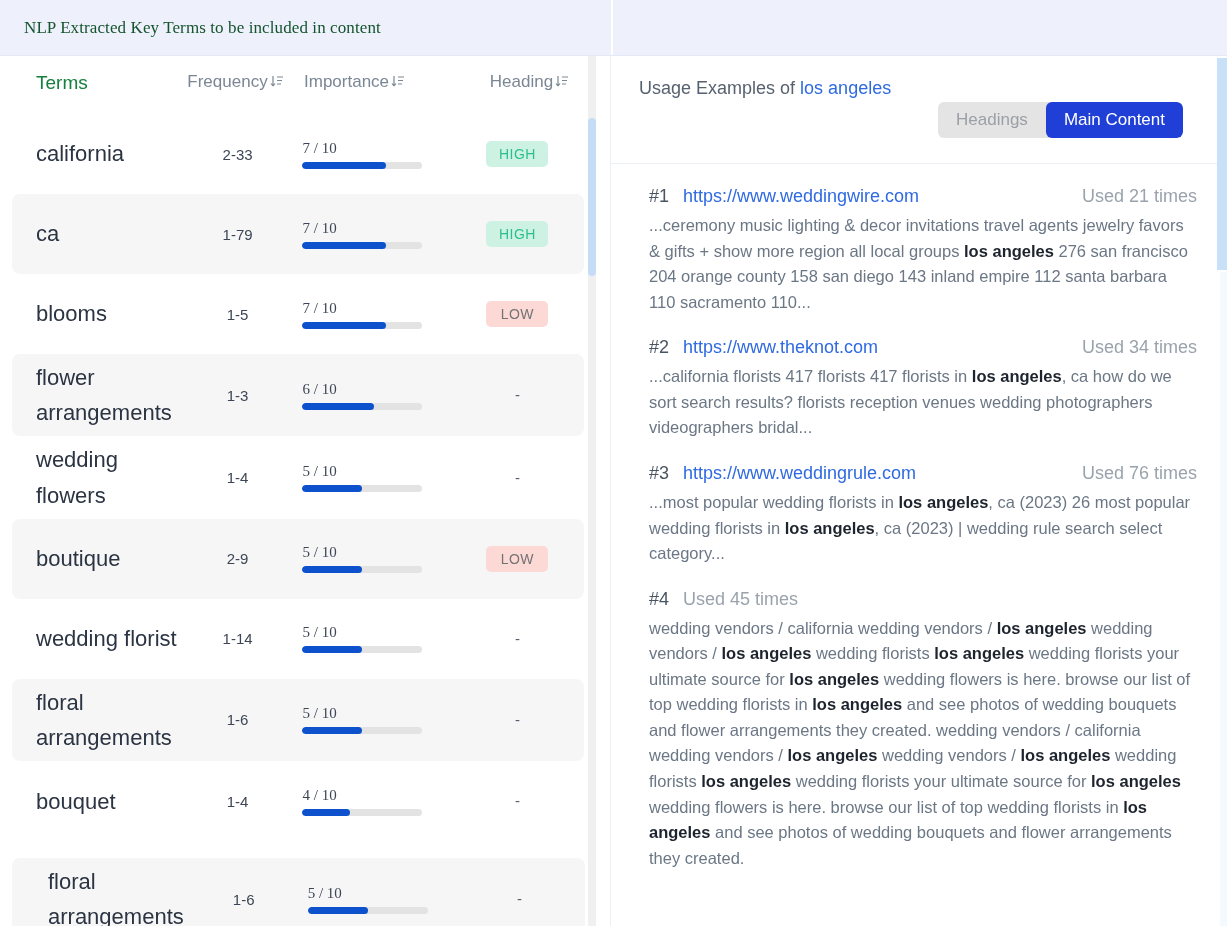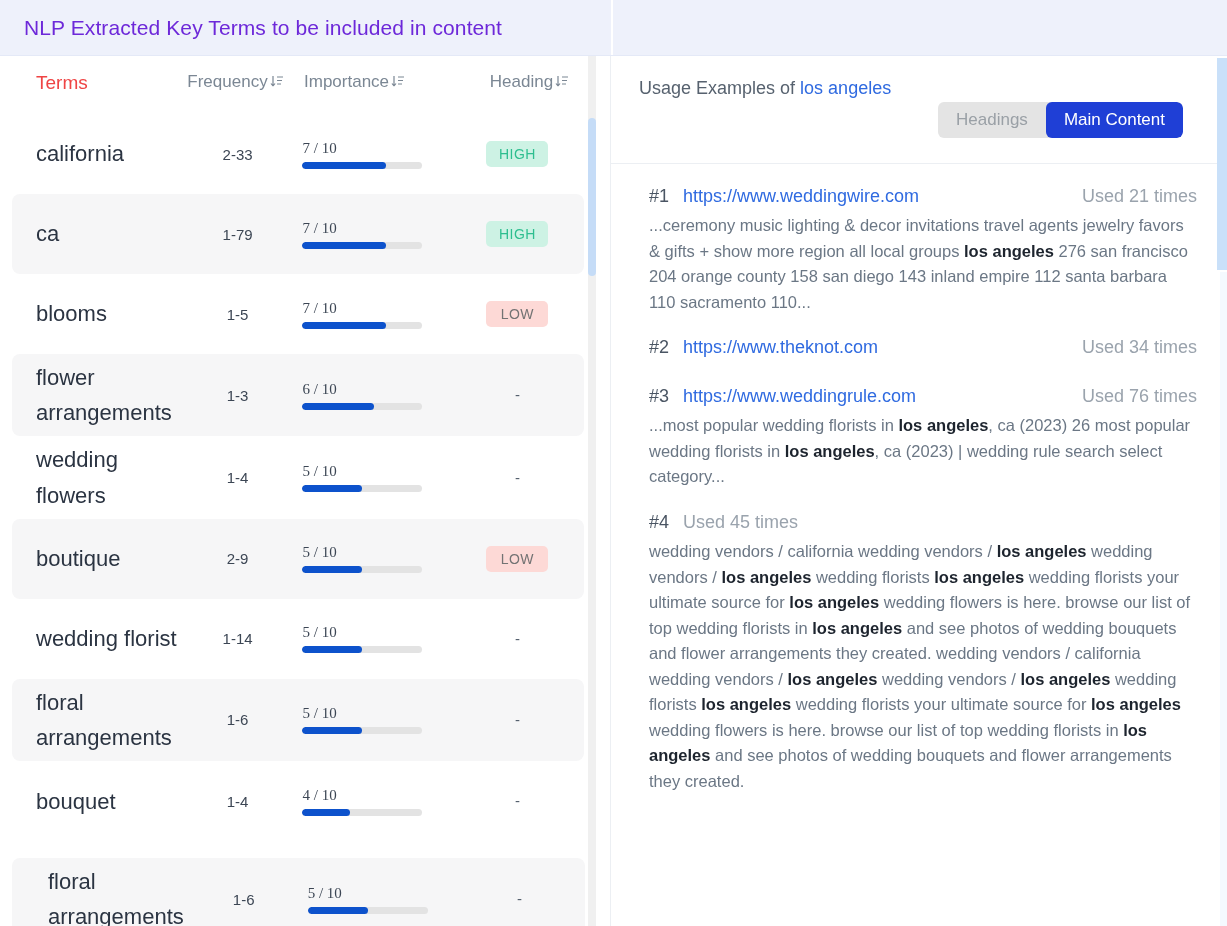--- a/index.html
+++ b/index.html
@@ -31,9 +31,10 @@
     position: relative;
   }
   .panel-header .title {
-    font-size: 21px;
-    color: #6d28d9;
+    font-size: 17px;
+    color: #14532d;
     letter-spacing: 0.1px;
+    font-family: Liberation Serif, serif;
   }
   .panel-header .hdr-split {
     position: absolute;

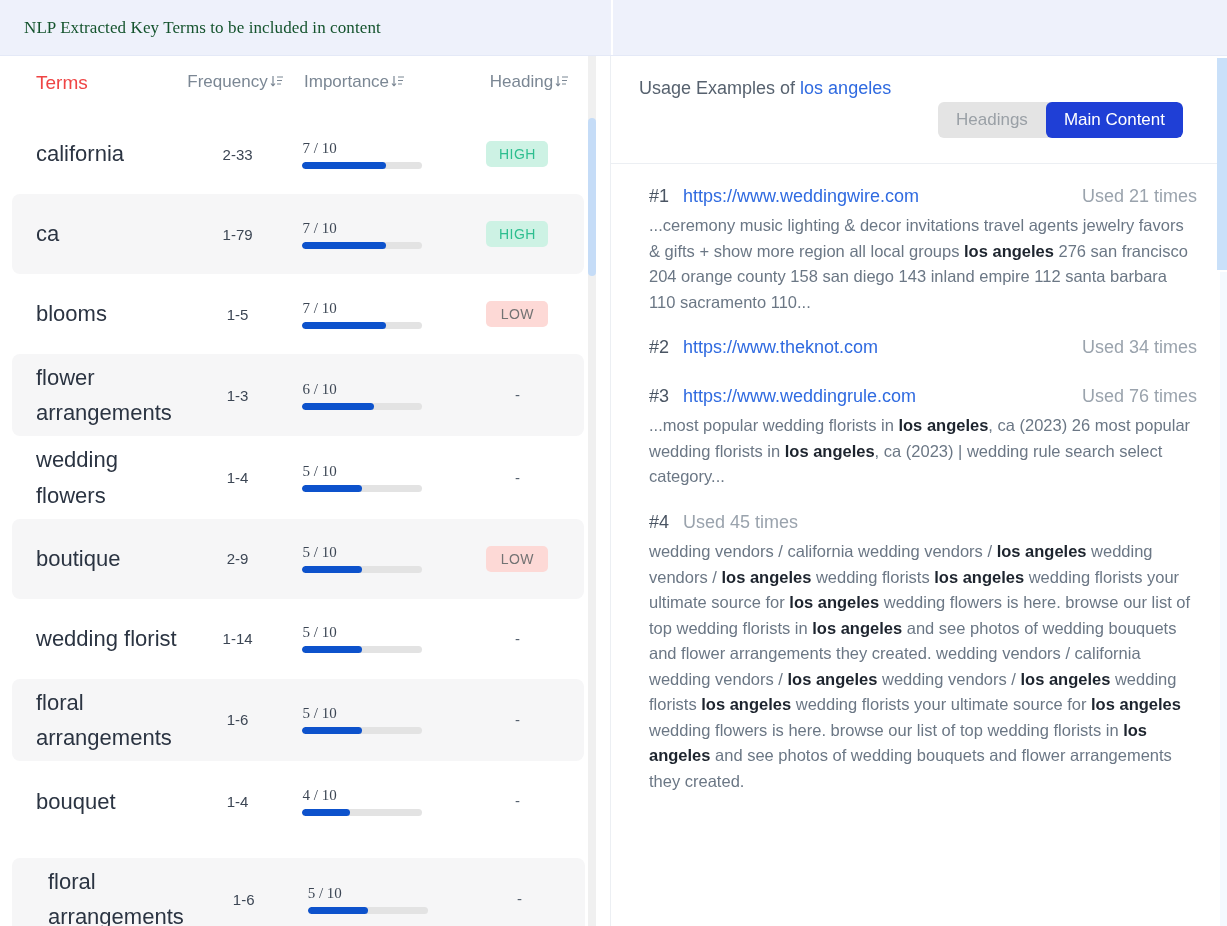--- a/index.html
+++ b/index.html
@@ -84,7 +84,7 @@
     white-space: nowrap;
   }
   .terms-head .th.terms-th {
-    color: #ef4444;
+    color: #15803d;
     font-size: 19px;
     cursor: pointer;
   }

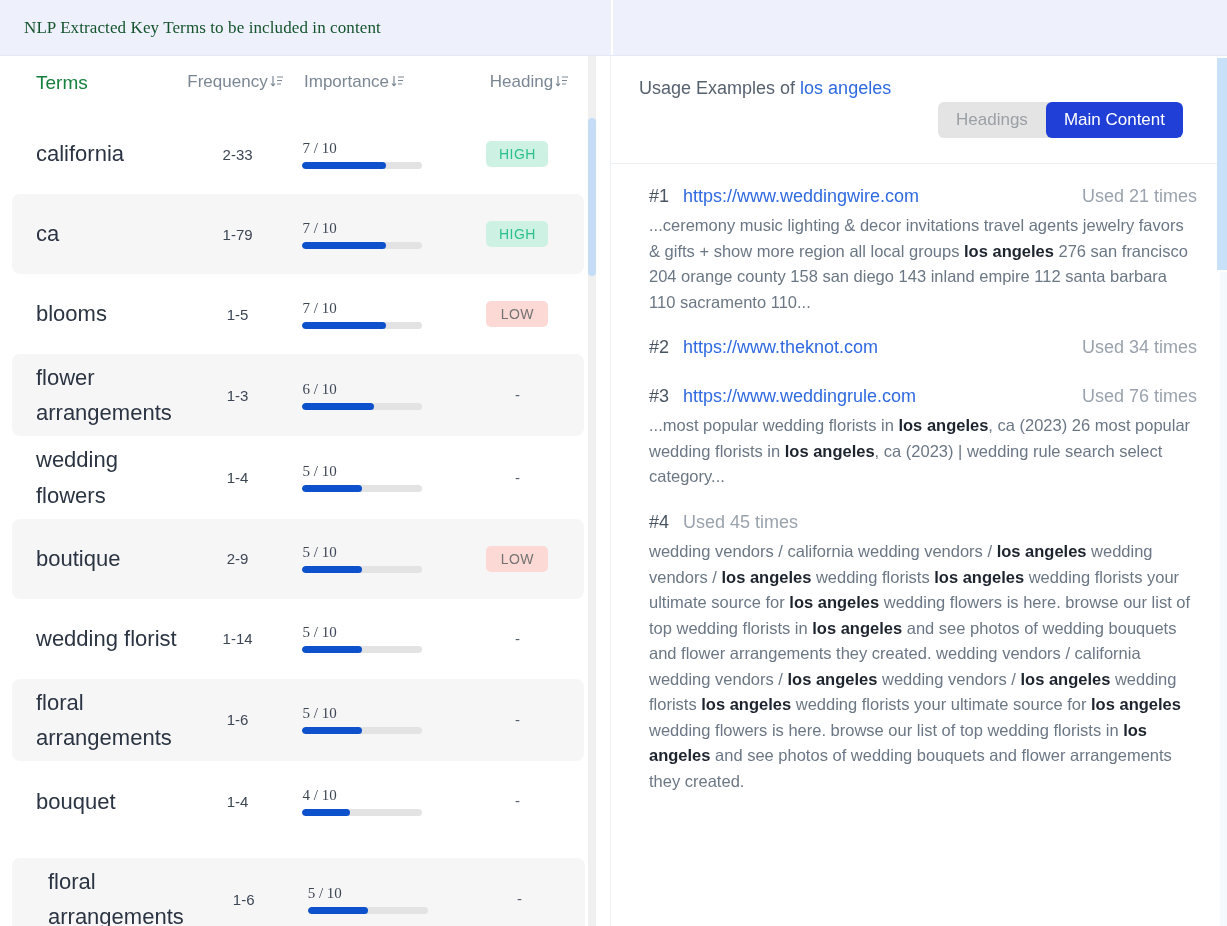--- a/index.html
+++ b/index.html
@@ -486,6 +486,7 @@
               <span class="u-url">https://www.theknot.com</span>
               <span class="u-used">Used 34 times</span>
             </div>
+            <div class="u-snippet"><span>...california florists 417 florists 417 florists in </span><b>los angeles</b><span>, ca how do we sort search results? florists reception venues wedding photographers videographers bridal...</span></div>
           </div>
           <div class="usage-item">
             <div class="usage-item-head">

